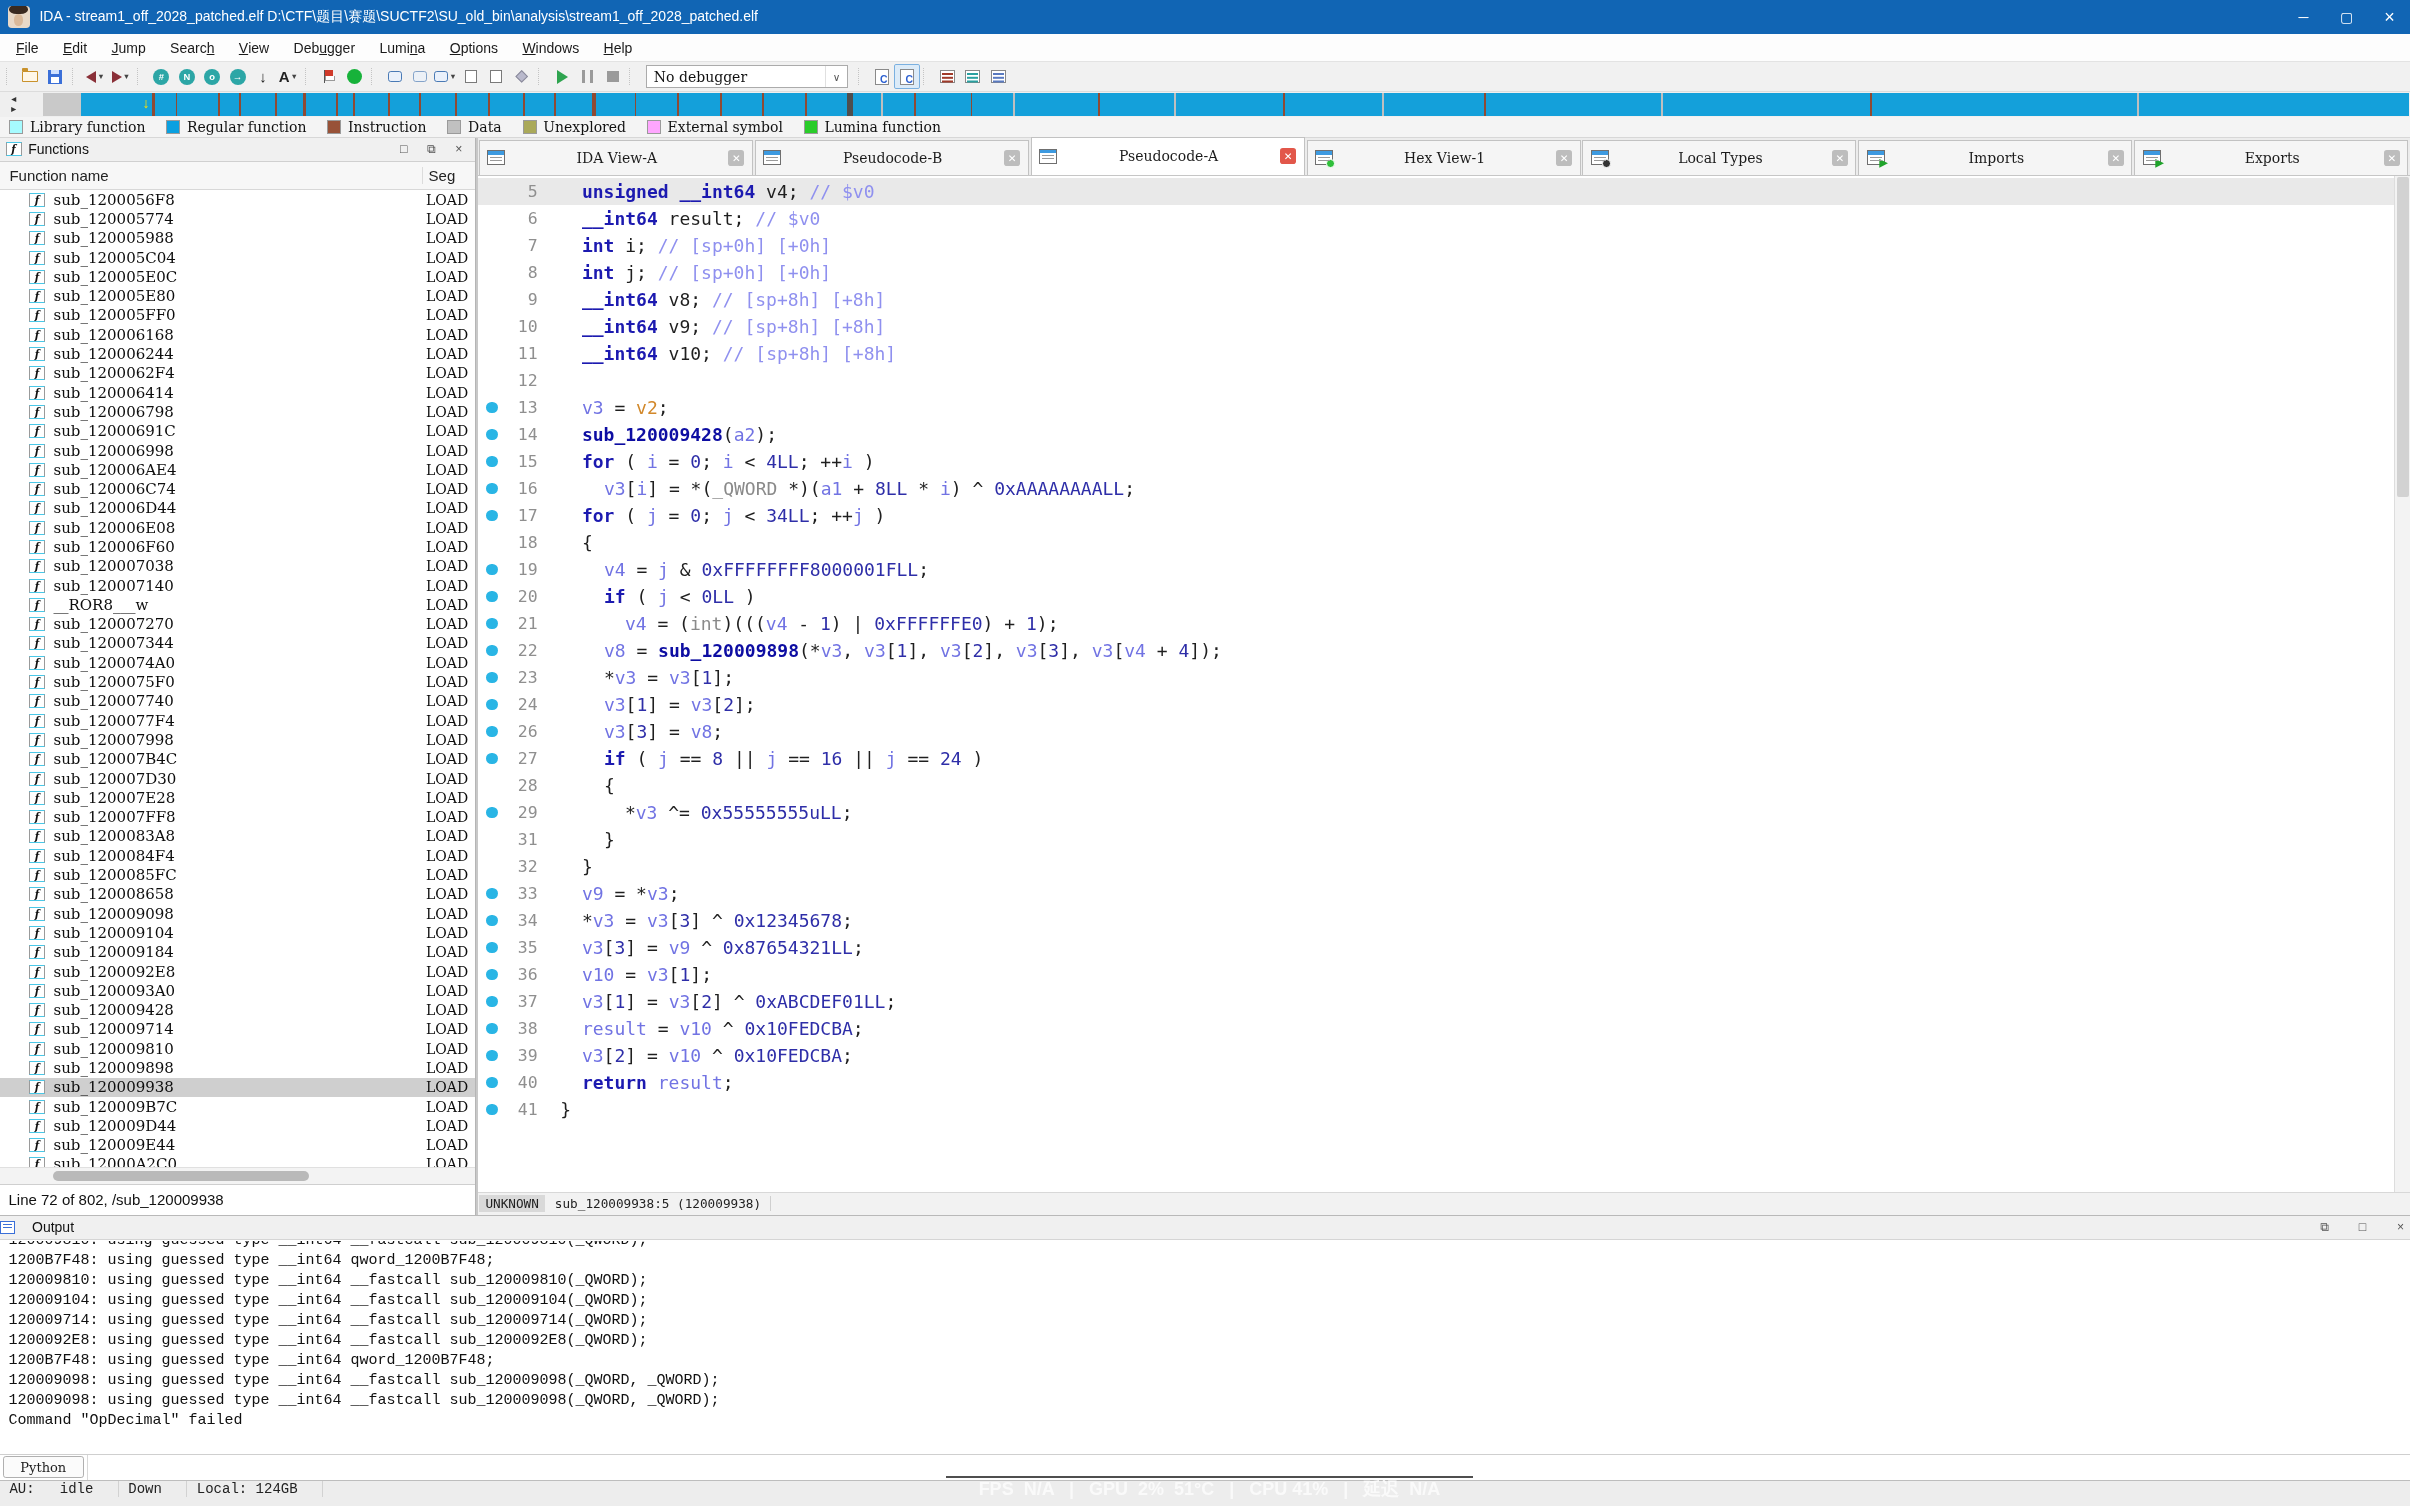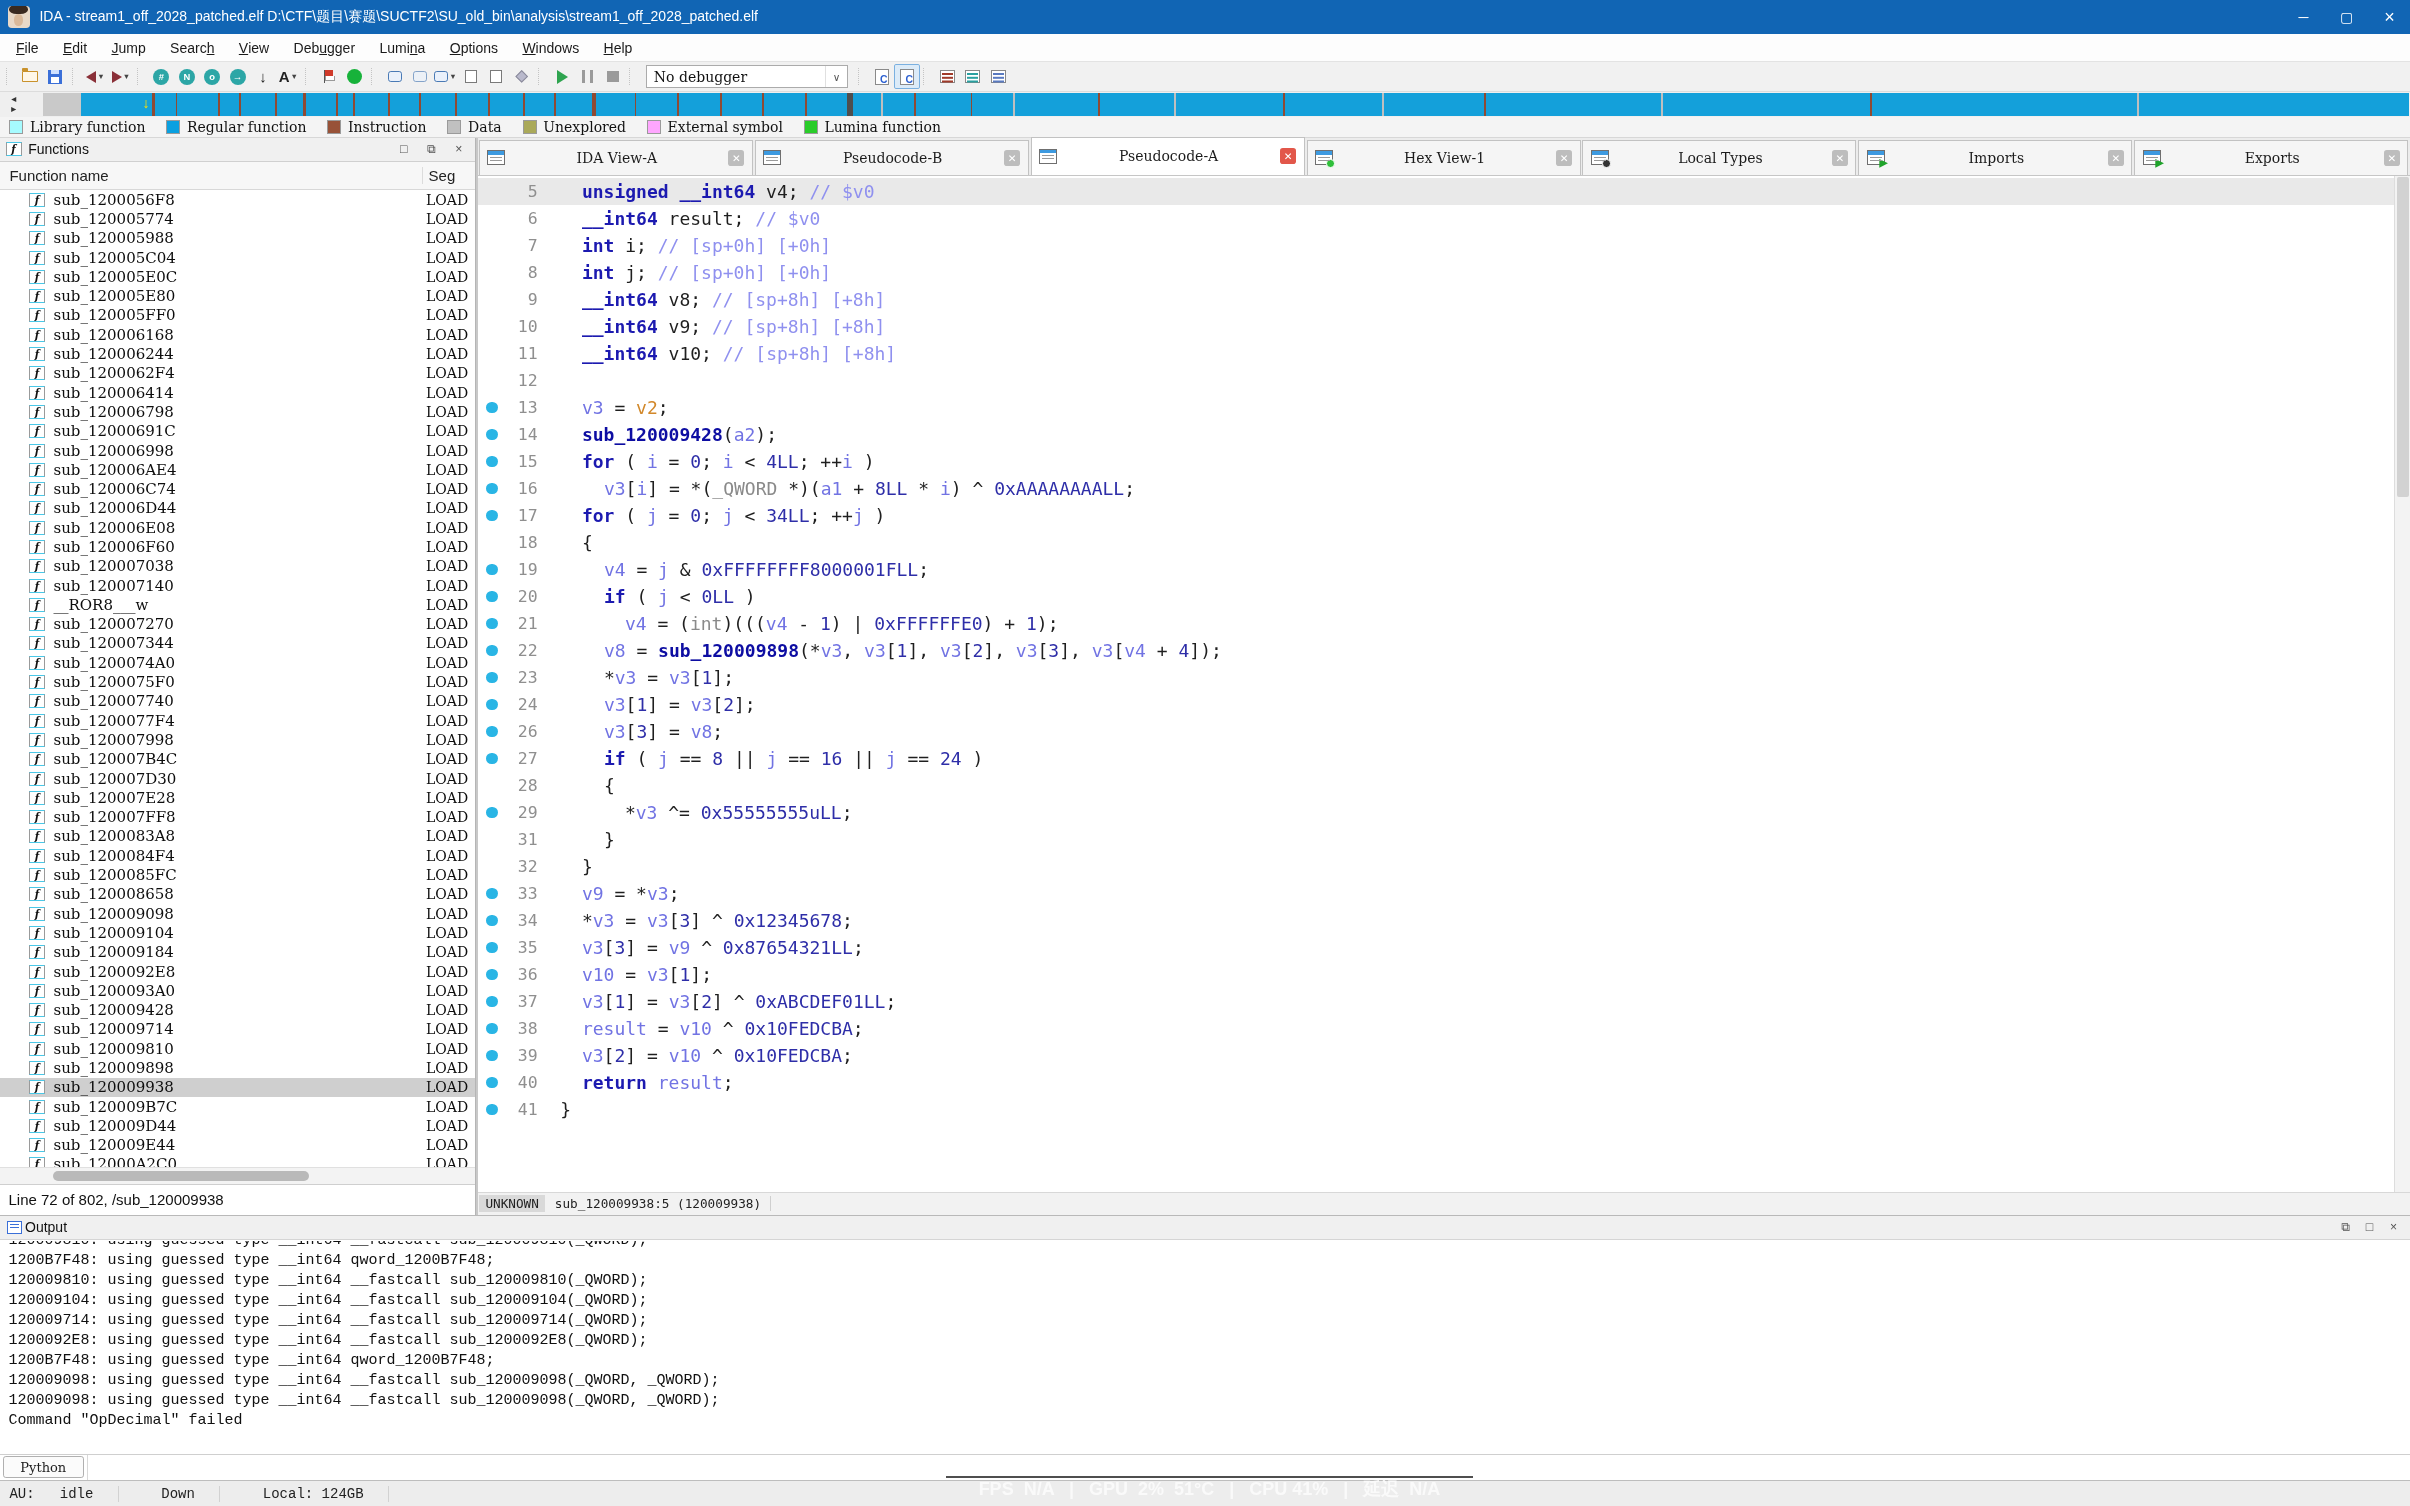--- a/index.html
+++ b/index.html
@@ -131,7 +131,7 @@
 
   
   .outpanel { flex:none; height:265px; border-top:1.9px solid #b9b9b9; display:flex; flex-direction:column; background:#fff; }
-  .outbar { height:24.5px; background:#f0f0f0; border-bottom:0.9px solid #d5d5d5; display:flex; align-items:center; gap:3px; padding:0 7px; flex:none; }
+  .outbar { height:24.5px; background:#f0f0f0; border-bottom:0.9px solid #d5d5d5; display:flex; align-items:center; gap:17px; padding:0 0; flex:none; }
   .outbar .ptitle { font-size:14px; color:#111; }
   .oicon { width:15px; height:13px; border:0.9px solid #3a6fd8; background:#fff; position:relative; flex:none; }
   .oicon::after { content:""; position:absolute; left:1.9px; right:1.9px; top:1.9px; height:8.5px;

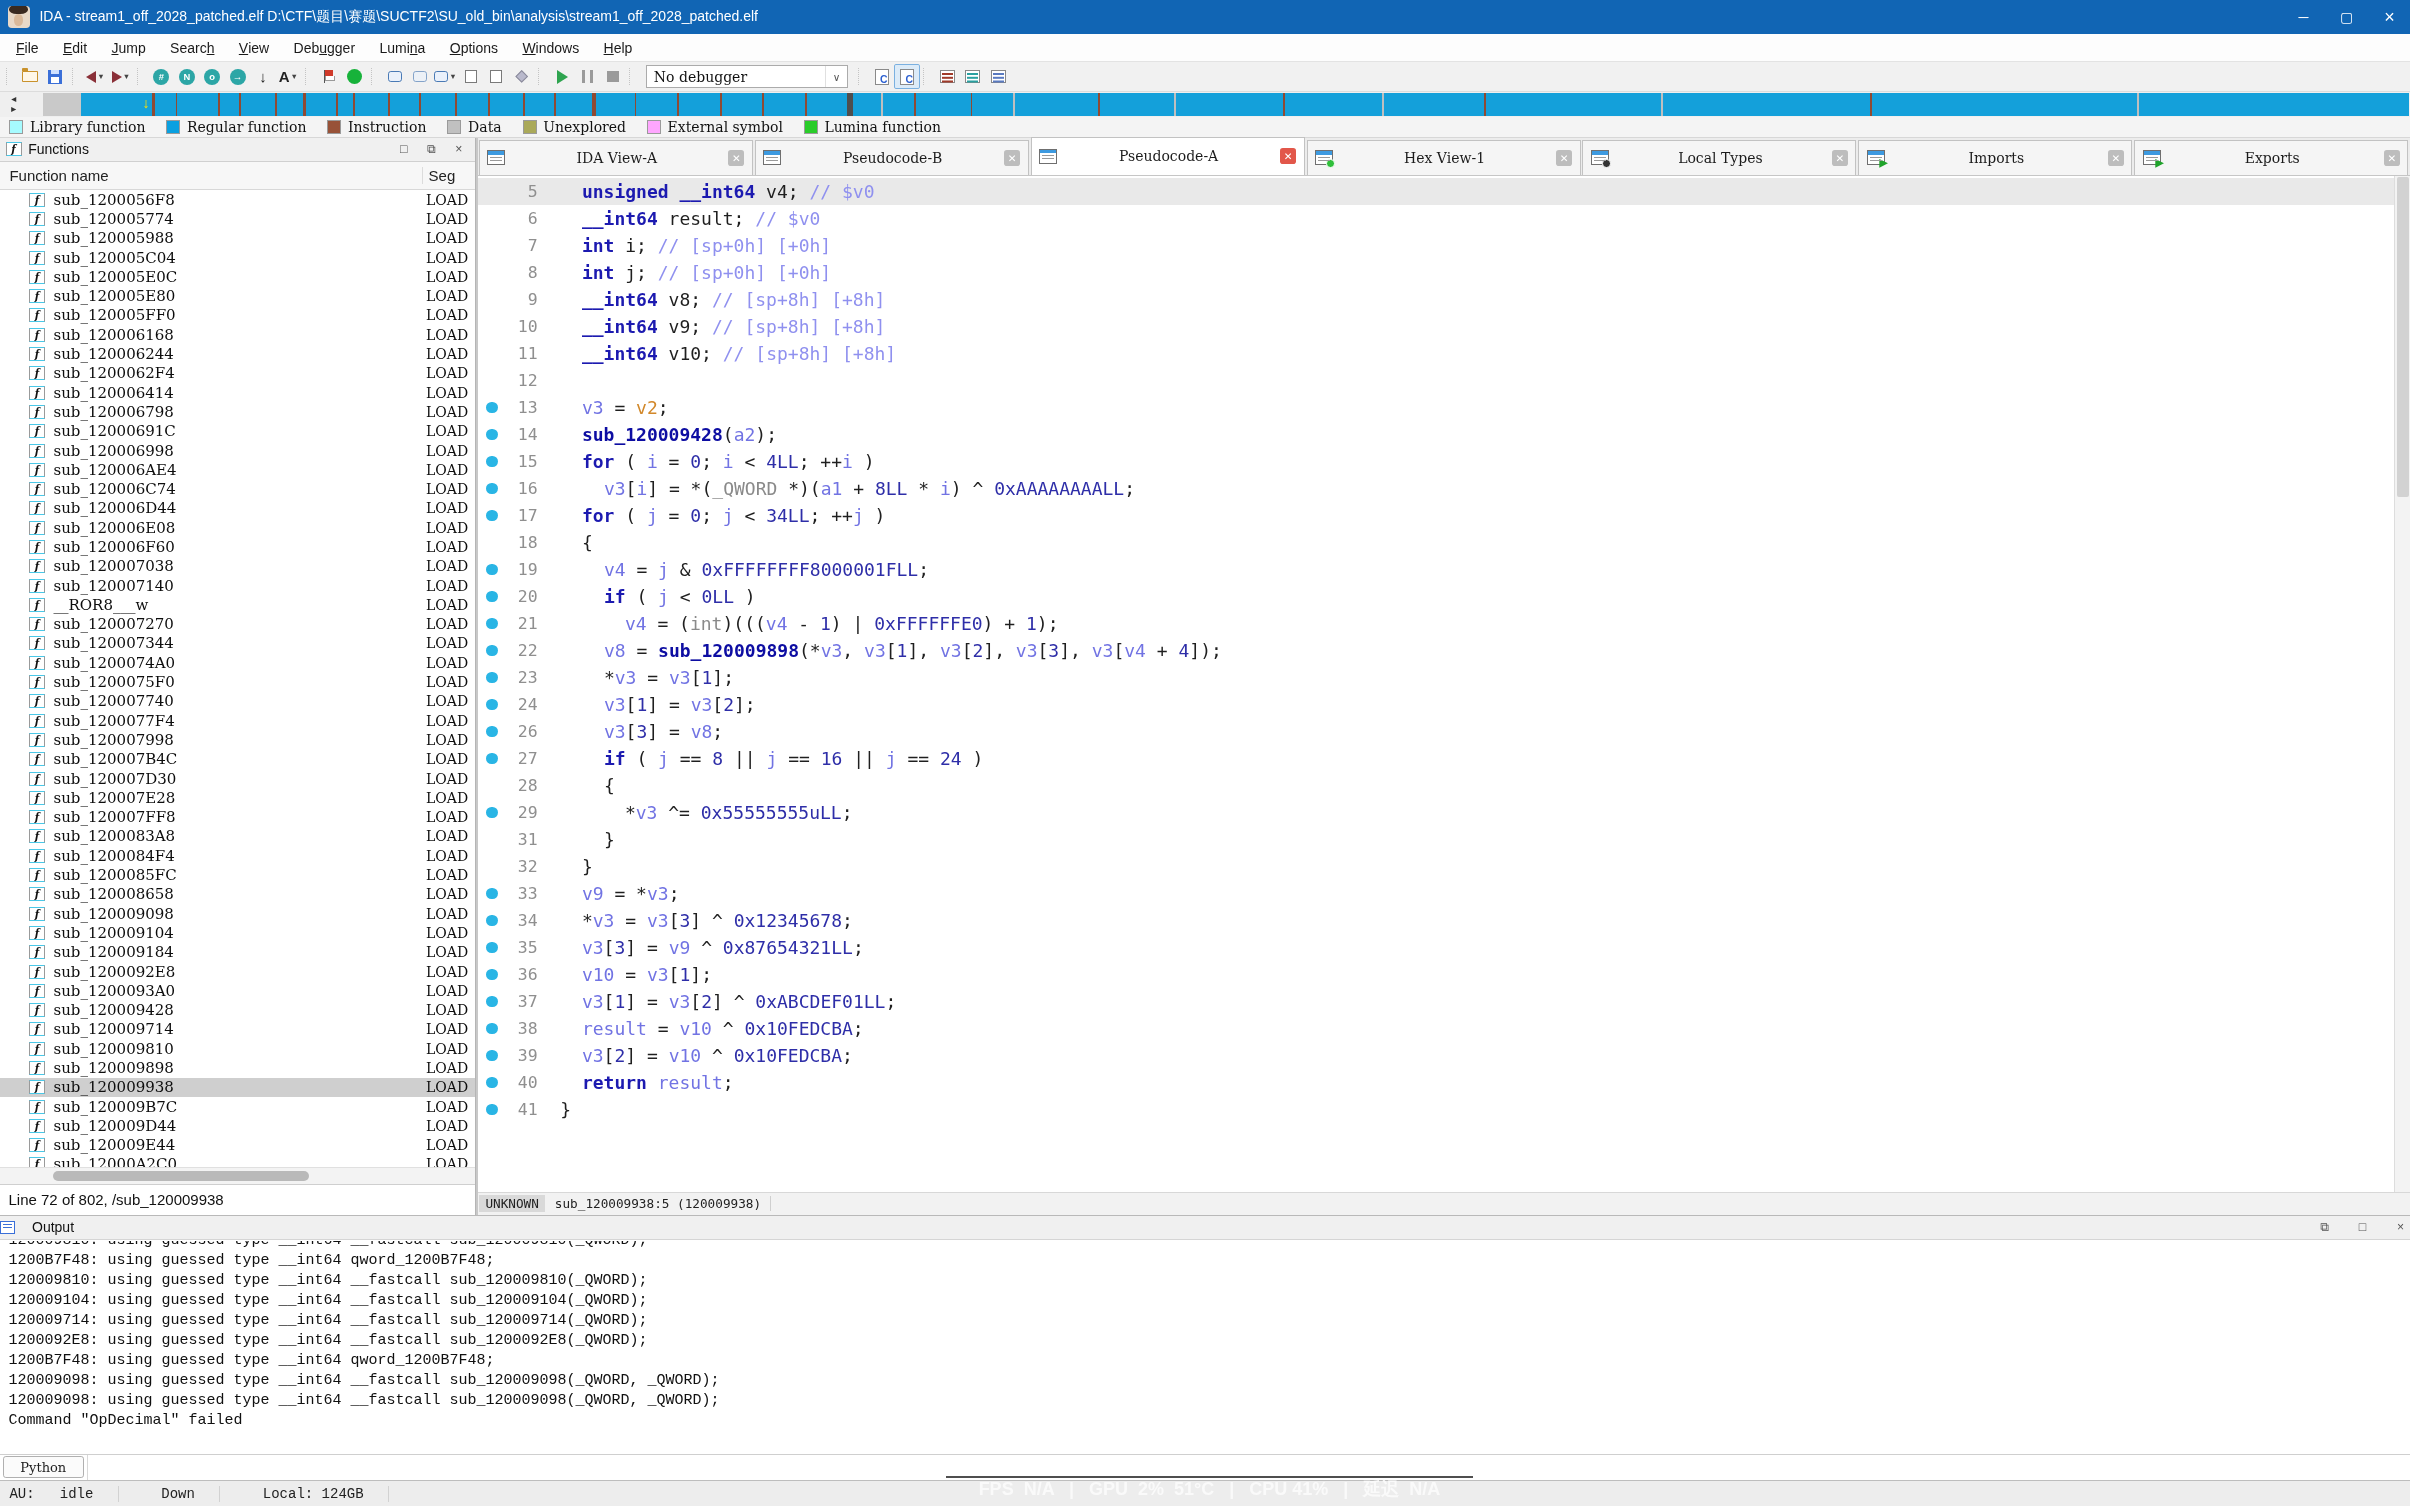--- a/index.html
+++ b/index.html
@@ -144,7 +144,7 @@
   .pyinput { flex:1; border-left:0.9px solid #d8d8d8; background:#fff; }
 
   
-  .statusbar { flex:1; background:#ededed; border-top:0.9px solid #bdbdbd; display:flex; align-items:center; font-family:"Liberation Mono",monospace; font-size:14px; color:#222;gap:33px; }
+  .statusbar { flex:1; background:#ededed; border-top:0.9px solid #bdbdbd; display:flex; align-items:flex-start; font-family:"Liberation Mono",monospace; font-size:14px; color:#222; }
   .sseg { display:flex; align-items:center; padding:0 24.5px 0 9.4px; border-right:0.9px solid #d2d2d2; white-space:pre; }
 
   

